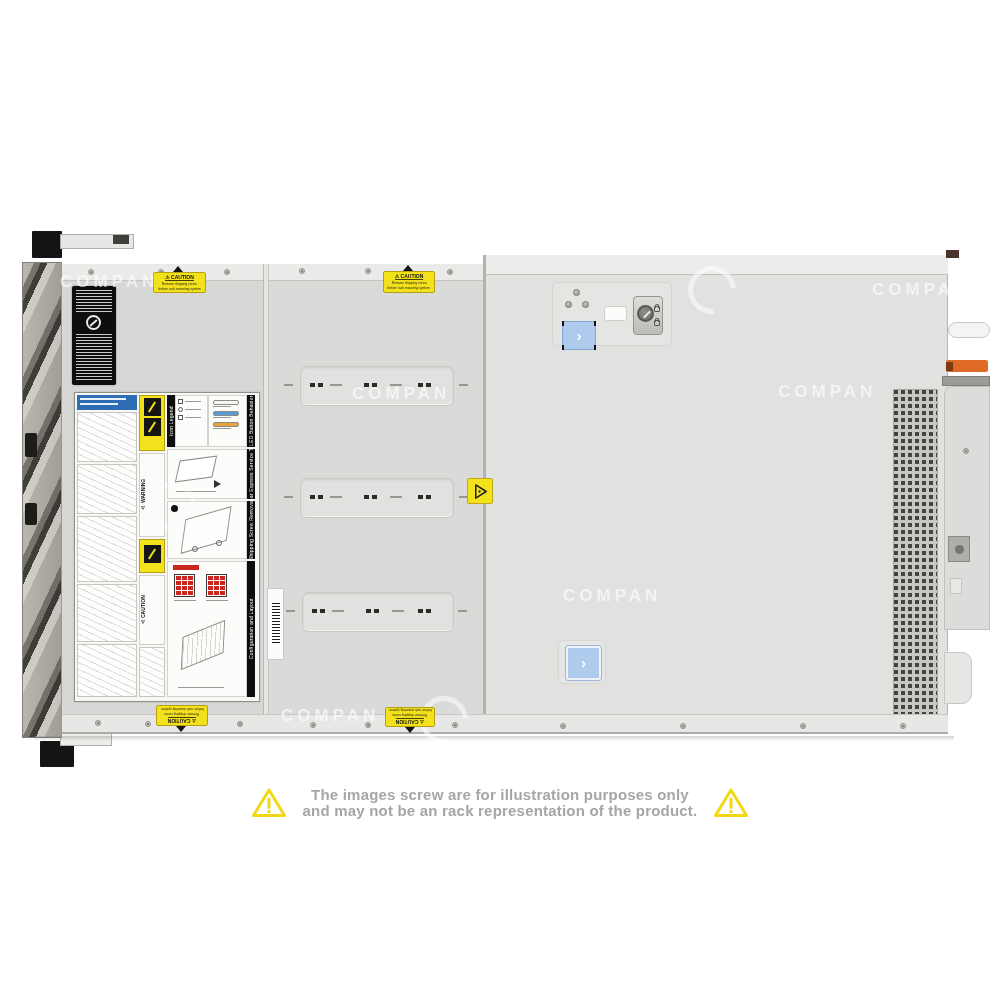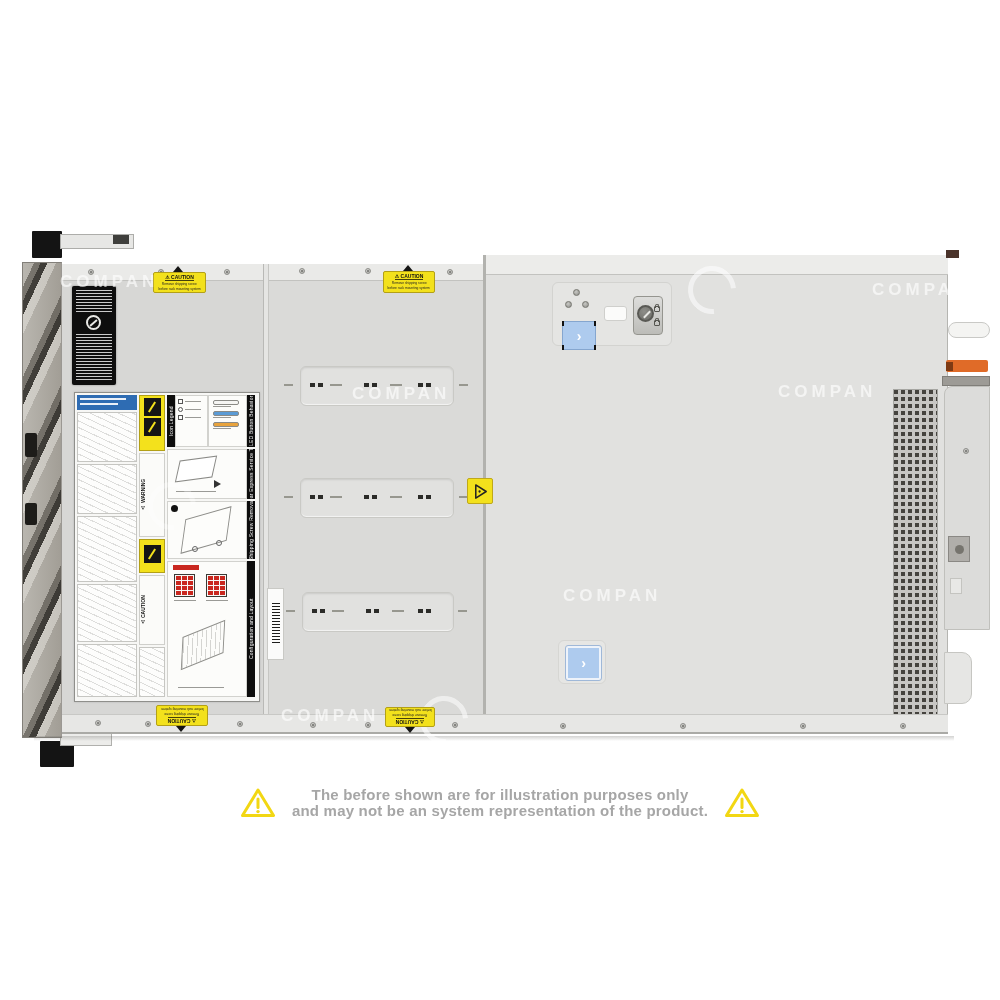--- a/index.html
+++ b/index.html
@@ -418,7 +418,7 @@
       <circle cx="18" cy="25.6" r="1.7" fill="#f2d713"></circle>
     </svg>
     <div class="disc-text">
-      <div>The before shown are for illustration purposes only</div>
+      <div>The images screw are for illustration purposes only</div>
       <div>and may not be an system representation of the product.</div>
     </div>
     <svg width="36" height="33" viewBox="0 0 36 33">

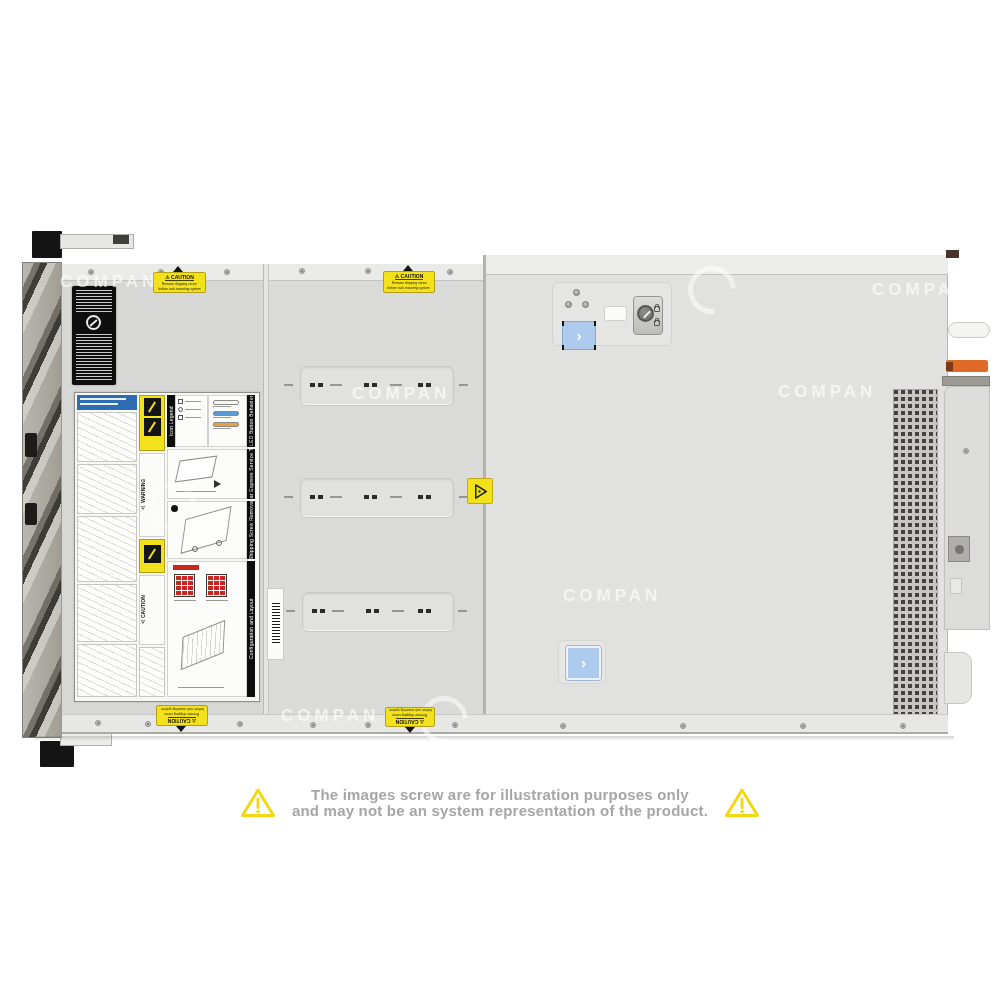--- a/index.html
+++ b/index.html
@@ -419,7 +419,7 @@
     </svg>
     <div class="disc-text">
       <div>The images screw are for illustration purposes only</div>
-      <div>and may not be an system representation of the product.</div>
+      <div>and may not be an rack representation of the product.</div>
     </div>
     <svg width="36" height="33" viewBox="0 0 36 33">
       <path d="M18 4 L33.5 29.5 L2.5 29.5 Z" fill="none" stroke="#f2d713" stroke-width="3" stroke-linejoin="round"></path>

